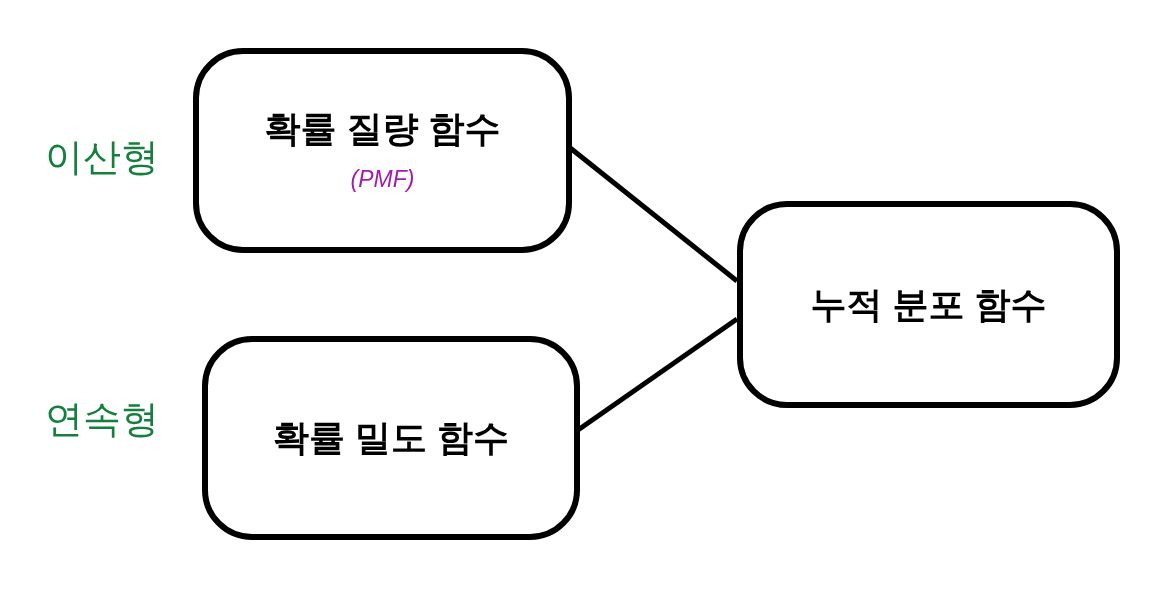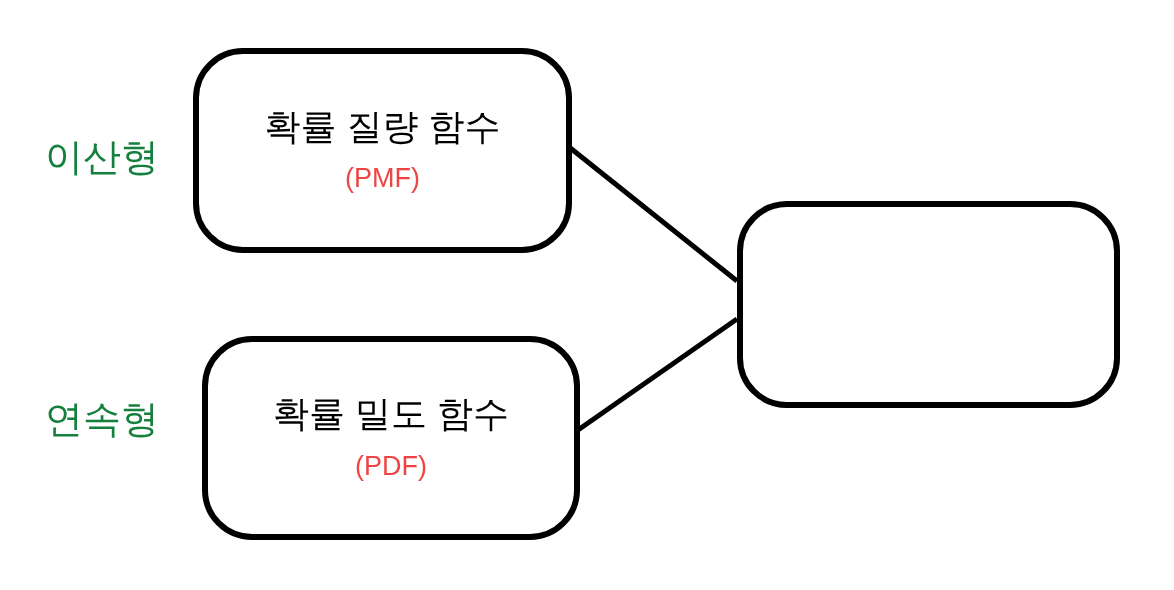--- a/index.html
+++ b/index.html
@@ -45,6 +45,7 @@
     line-height: 1.1;
     color: #000000;
     white-space: nowrap;
+    font-weight: bold;
   }
   .node-abbr {
     font-size: 27px;

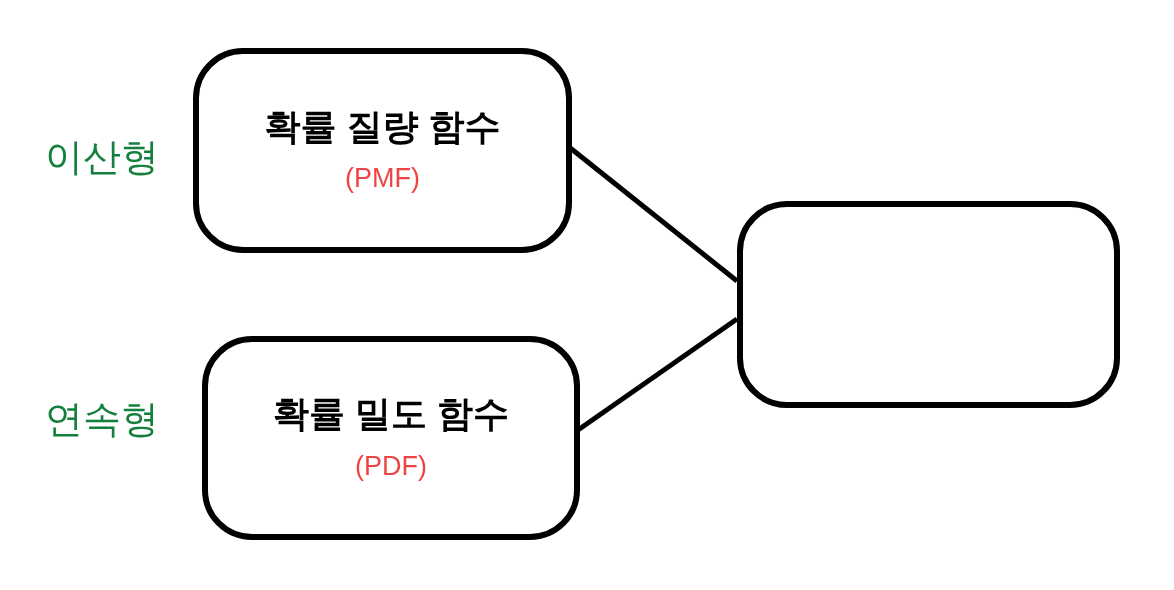--- a/index.html
+++ b/index.html
@@ -48,10 +48,11 @@
     font-weight: bold;
   }
   .node-abbr {
-    font-size: 27px;
+    font-size: 23px;
     line-height: 1.1;
-    color: #ef4444;
+    color: #a21caf;
     white-space: nowrap;
+    font-style: italic;
   }
   .row-label {
     position: absolute;

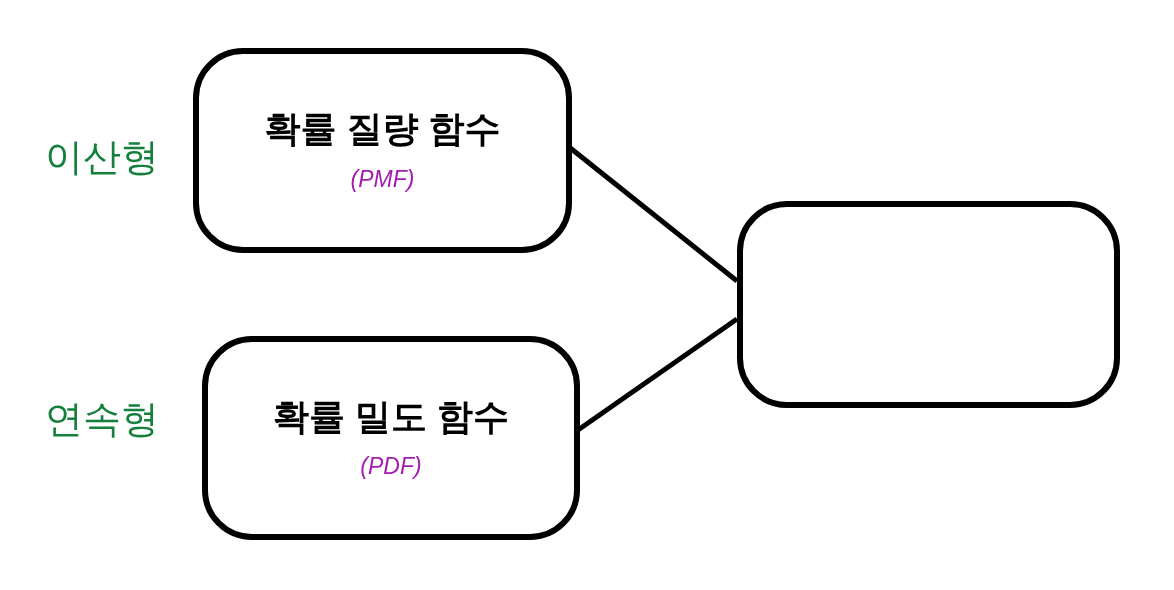--- a/index.html
+++ b/index.html
@@ -90,6 +90,7 @@
   </div>
 
   <div class="node node-cdf">
+    <div class="node-title">누적 분포 함수</div>
   </div>
 
 </div>

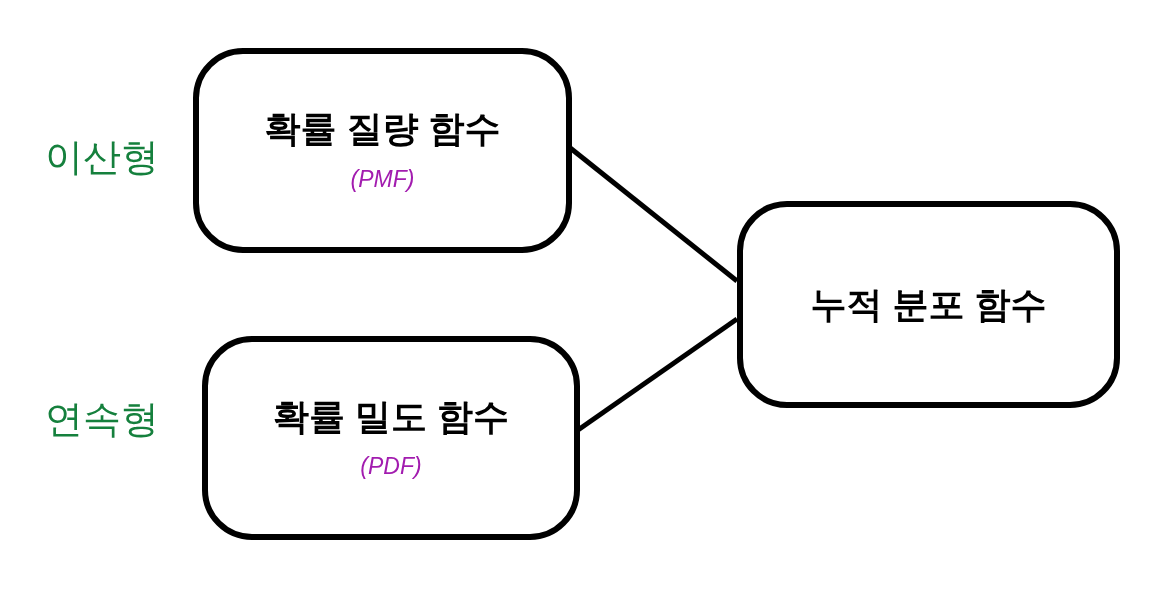--- a/index.html
+++ b/index.html
@@ -86,7 +86,6 @@
 
   <div class="node node-pdf">
     <div class="node-title">확률 밀도 함수</div>
-    <div class="node-abbr">(PDF)</div>
   </div>
 
   <div class="node node-cdf">

